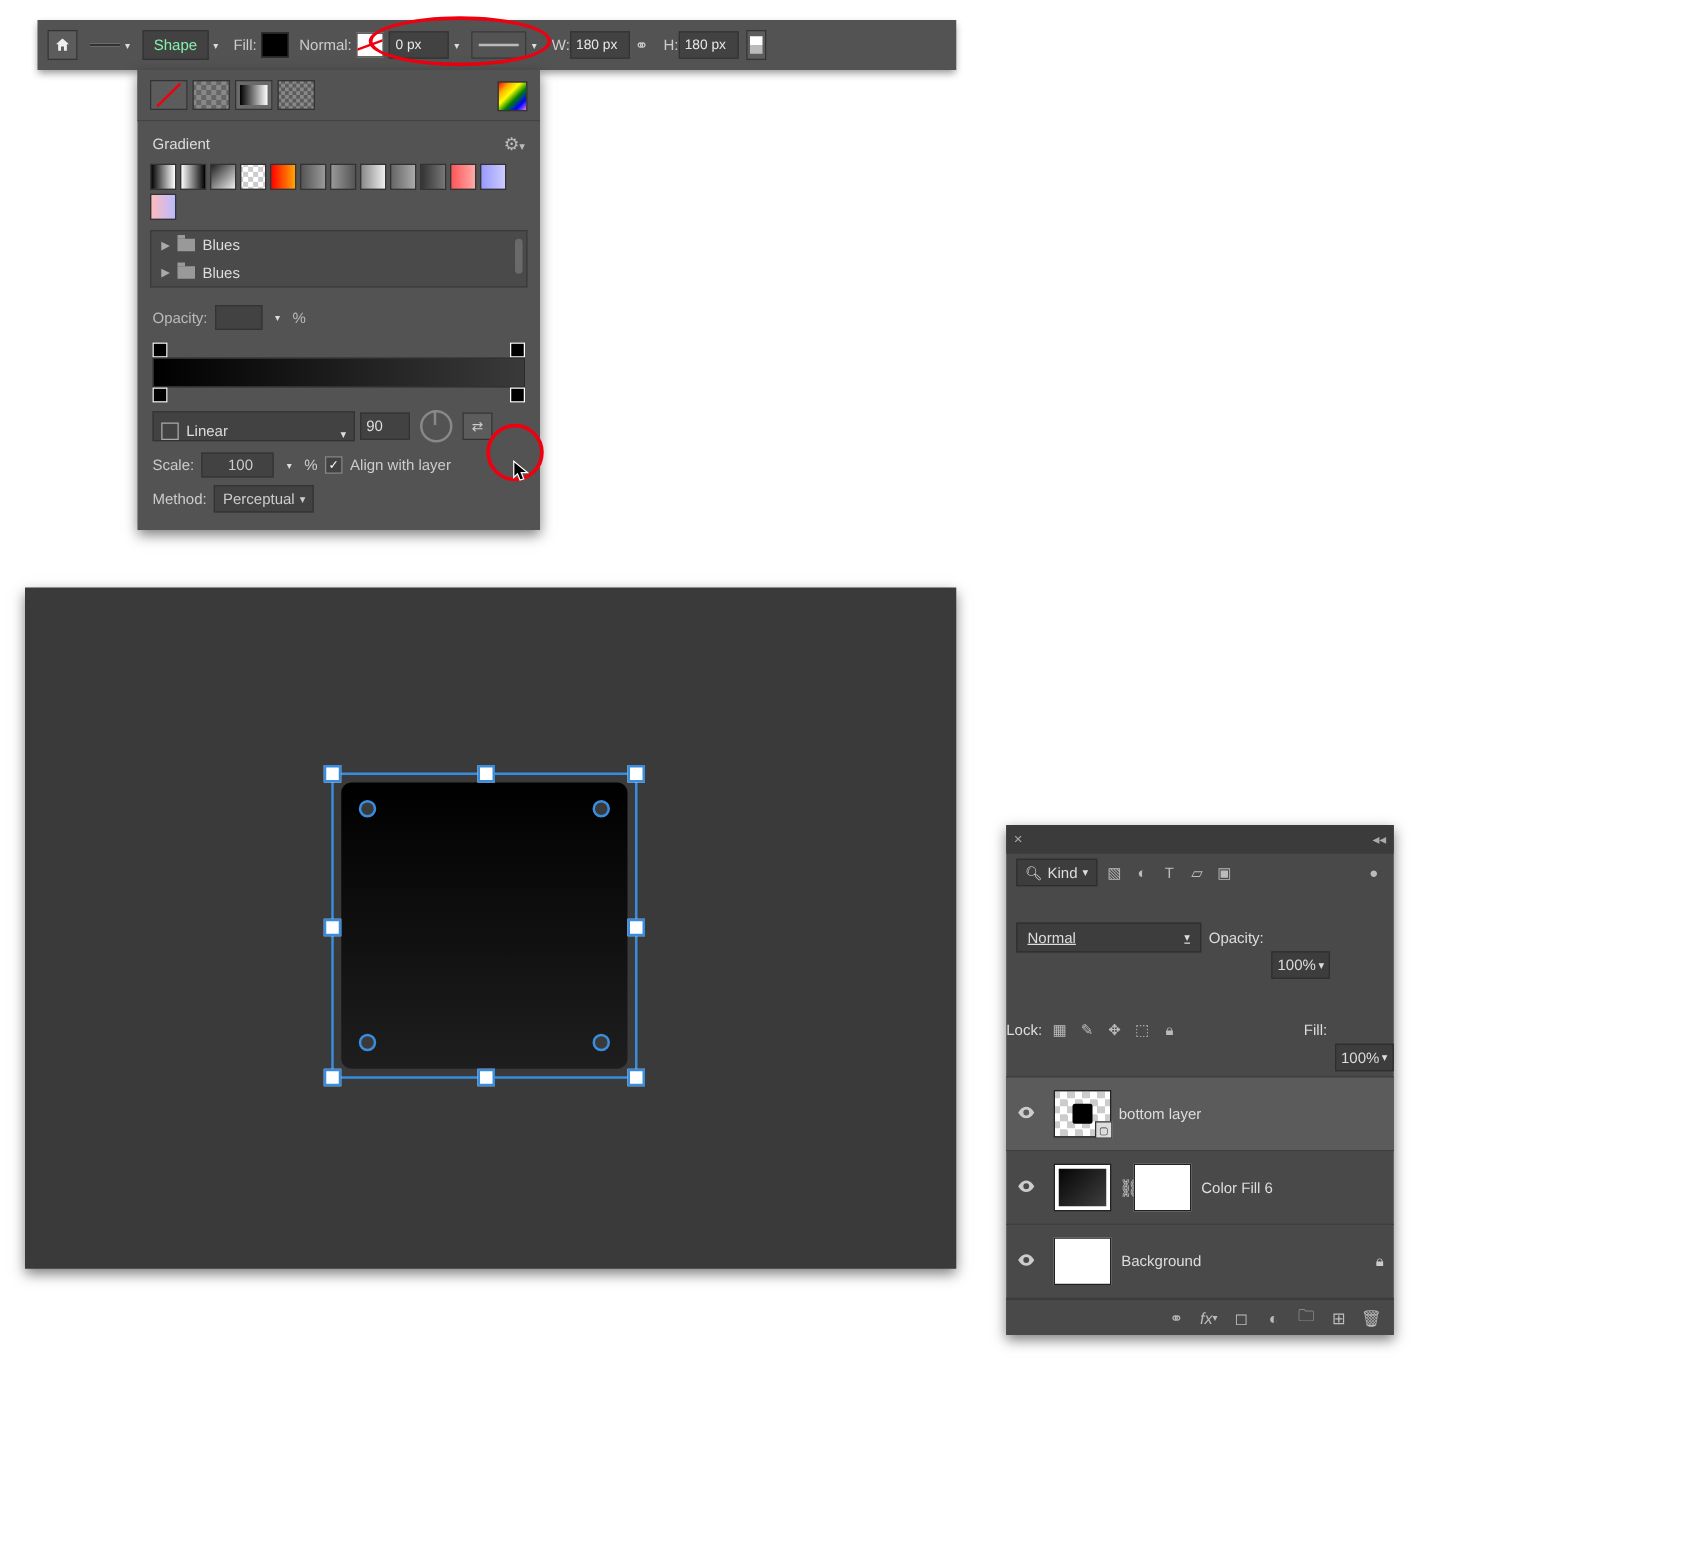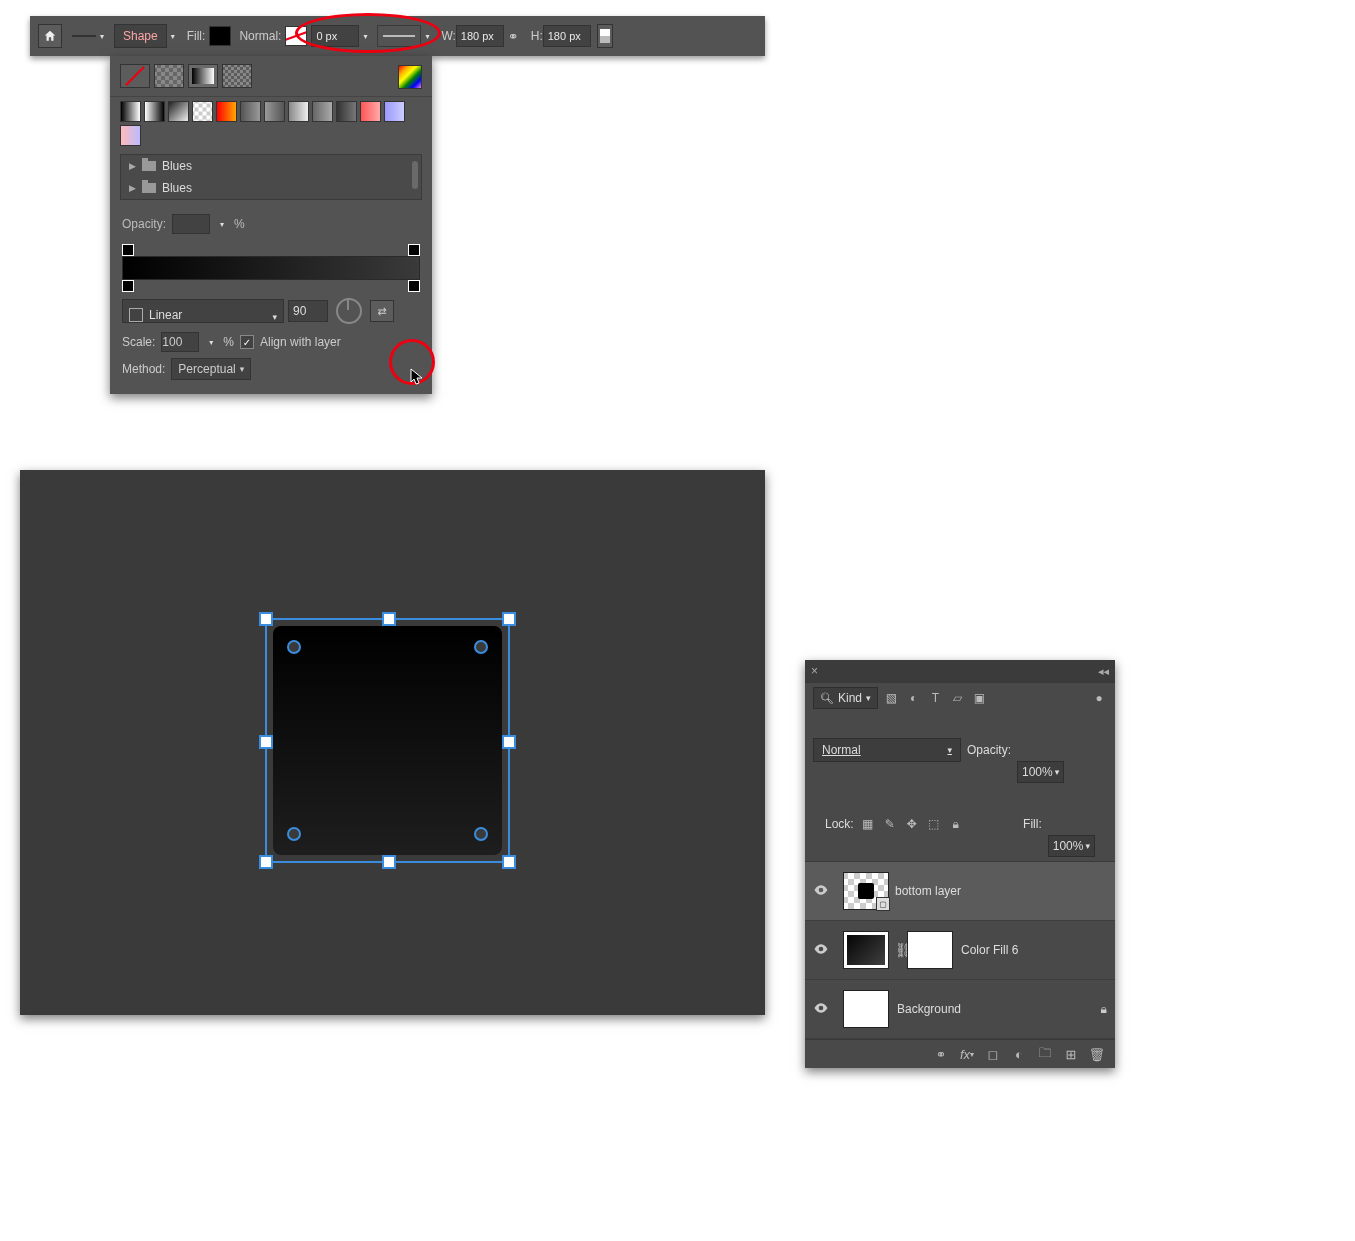--- a/index.html
+++ b/index.html
@@ -12,7 +12,7 @@
   .swatch-btn { width:22px; background:#fff; border:1px solid #333; margin-left:8px; }
   .chev { width:12px; display:flex; align-items:center; justify-content:center; color:#ddd; font-size:8px; }
   .dd { display:flex; align-items:center; margin-left:6px; }
-  .dd-body { height:22px; border:1px solid #333; background:#424242; display:flex; align-items:center; padding:0 8px; color:#fca5a5; font-size:12px; }
+  .dd-body { height:22px; border:1px solid #333; background:#424242; display:flex; align-items:center; padding:0 8px; color:#86efac; font-size:12px; }
   .lbl { color:#ccc; margin-left:8px; font-size:12px; }
   .fillsw { width:20px; height:18px; background:#000; border:1px solid #333; margin-left:4px; }
   .strokesw { width:20px; height:18px; border:1px solid #333; background:#fff; position:relative; margin-left:4px; overflow:hidden; }

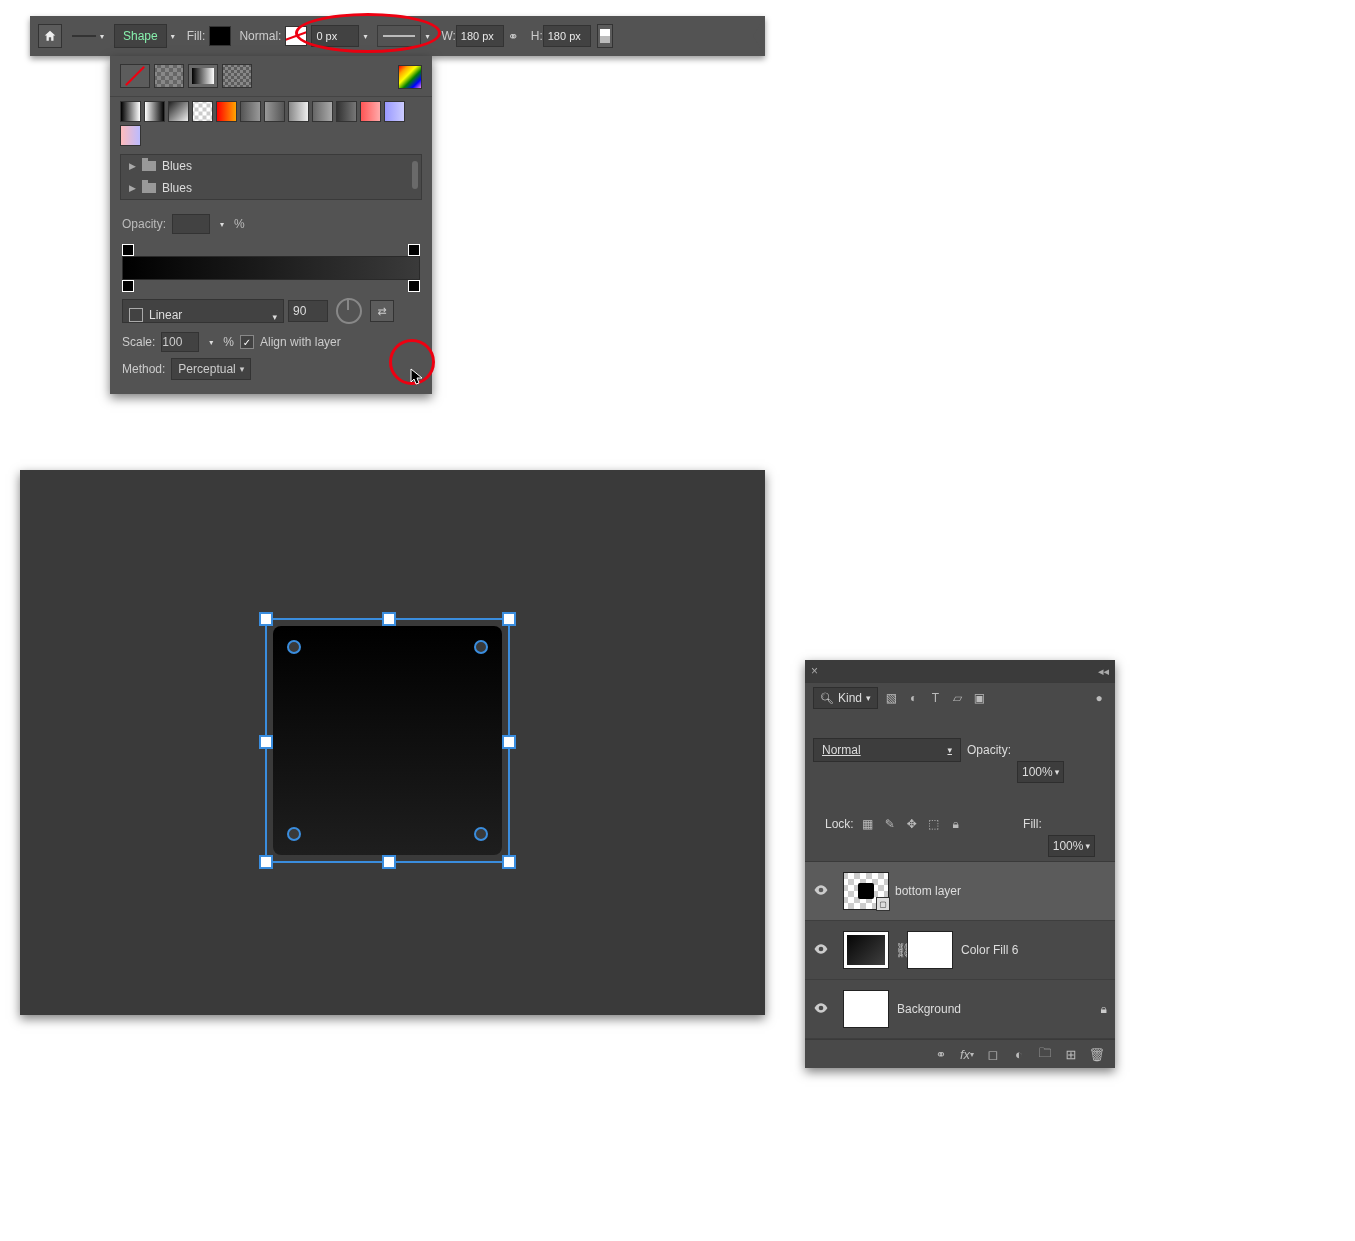--- a/index.html
+++ b/index.html
@@ -189,6 +189,10 @@
     <div class="rainbow"></div>
   </div>
 
+  <div class="ghead">
+    <span>Gradient</span>
+    <span class="gear">⚙︎<span style="font-size:9px">▾</span></span>
+  </div>
 
   <div class="presetrow" id="presetrow">
       <div class="preset" style="background: linear-gradient(90deg, rgb(0, 0, 0), rgb(255, 255, 255));"></div>

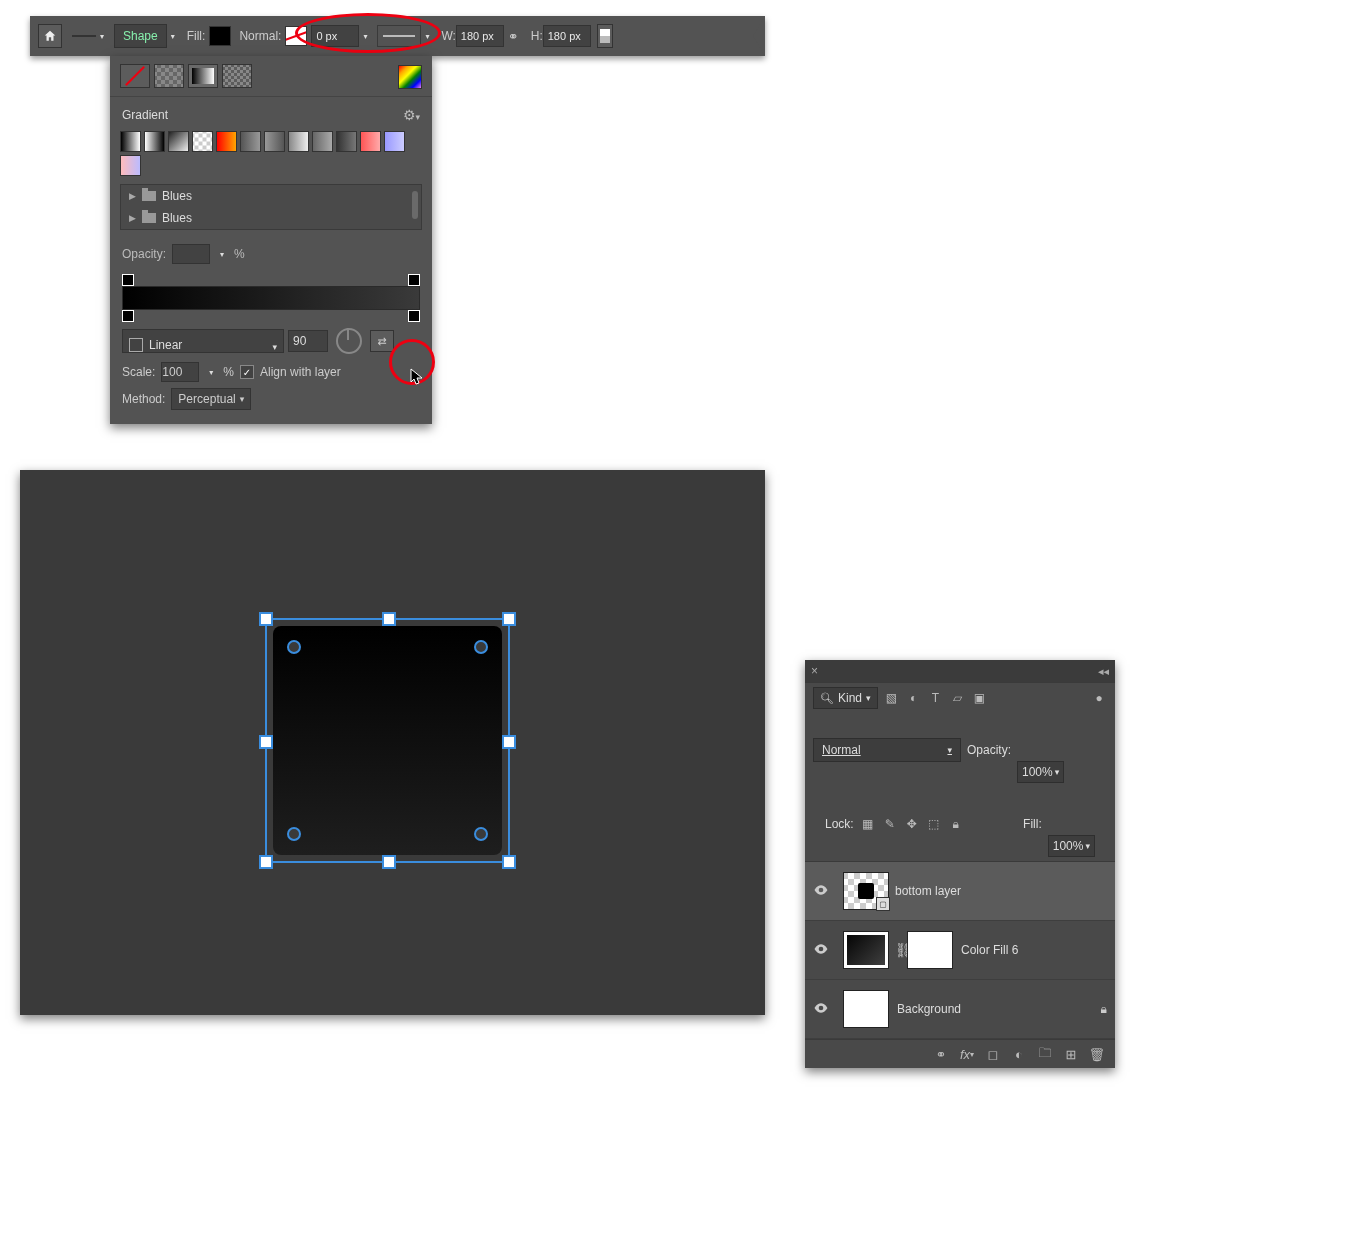--- a/index.html
+++ b/index.html
@@ -70,7 +70,7 @@
   .revbtn::after { content:"⇄"; color:#ccc; font-size:11px; }
 
   .scalerow { display:flex; align-items:center; gap:6px; padding:6px 12px 2px; color:#ccc; font-size:12px; }
-  .scbox { width:36px; height:18px; background:#424242; border:1px solid #333; display:flex; align-items:center; padding-left:0; }
+  .scbox { width:36px; height:18px; background:#424242; border:1px solid #333; display:flex; align-items:center; padding-left:20px; }
   .cb { width:12px; height:12px; background:#424242; border:1px solid #888; display:inline-flex; align-items:center; justify-content:center; color:#fff; font-size:10px; }
 
   .methrow { display:flex; align-items:center; gap:6px; padding:4px 12px; color:#ccc; font-size:12px; }

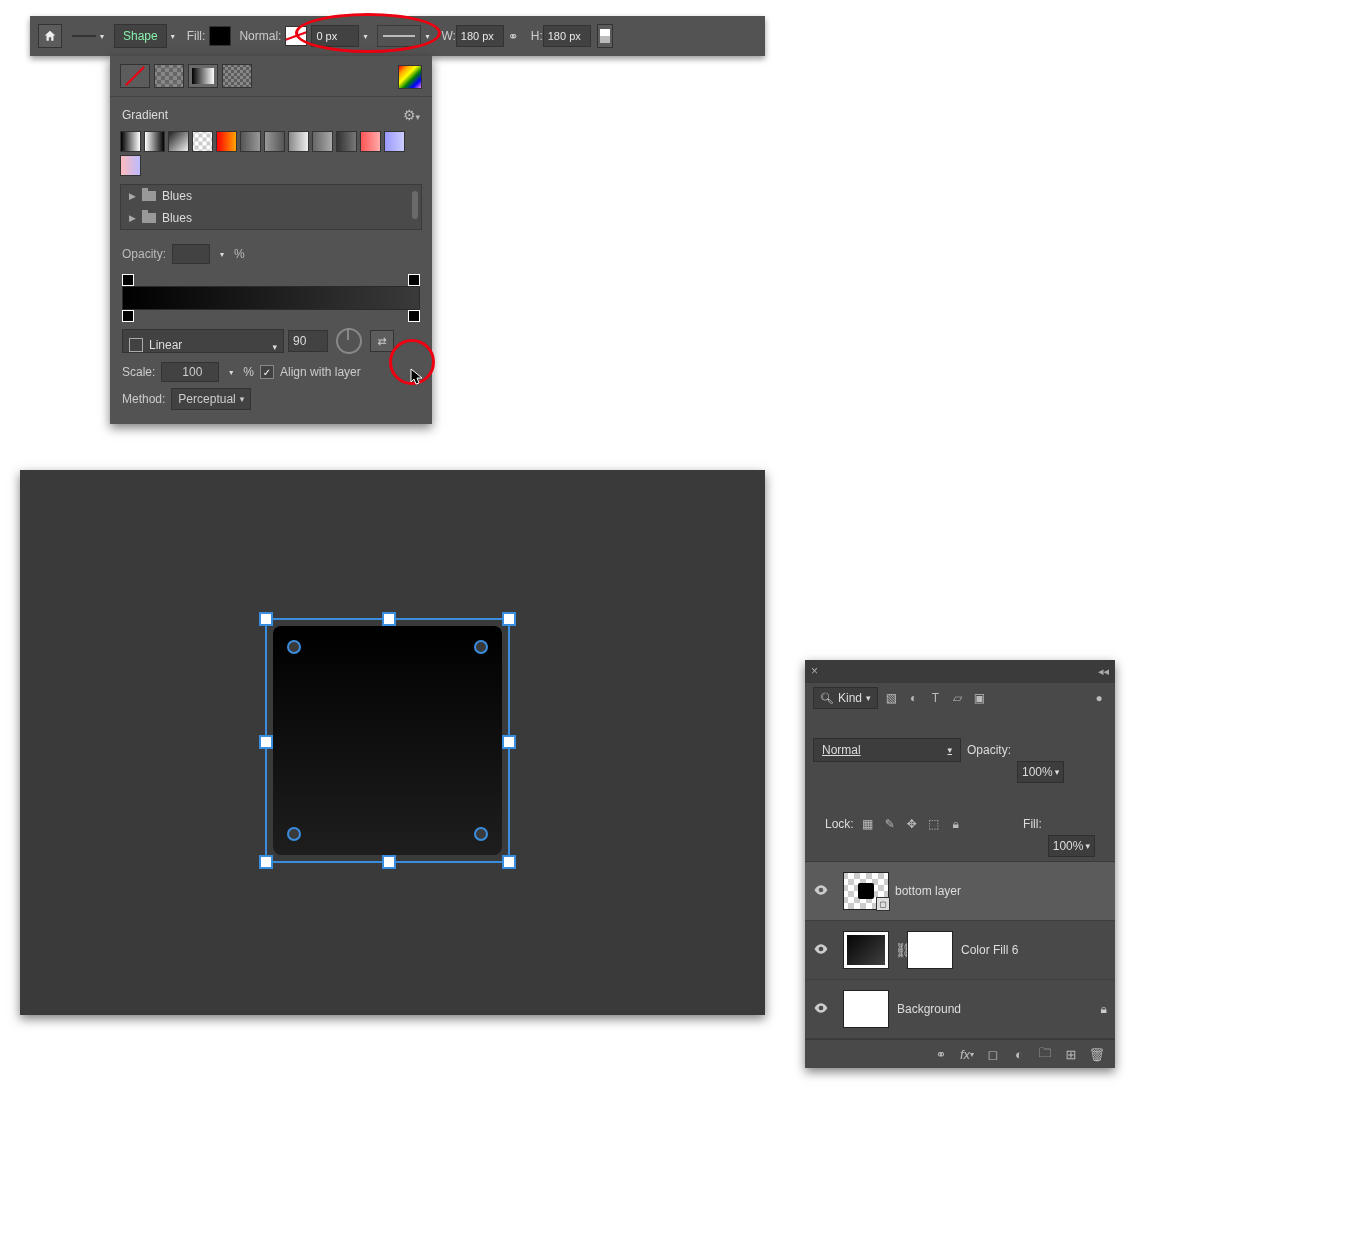--- a/index.html
+++ b/index.html
@@ -107,7 +107,7 @@
   .blenddd { display:flex; align-items:center; justify-content:space-between; height:22px; width:130px; background:#3d3d3d; border:1px solid #2e2e2e; padding:0 8px;text-decoration:underline; }
   .opdd { display:flex; align-items:center; height:20px; background:#3d3d3d; border:1px solid #2e2e2e; padding:0 4px; gap:2px;margin-top:44px; }
 
-  .lp-lock { display:flex; align-items:center; padding:4px 20px; gap:6px; border-bottom:1px solid #3a3a3a; }
+  .lp-lock { display:flex; align-items:center; padding:4px 0; gap:6px; border-bottom:1px solid #3a3a3a; }
 
   .lrow { display:flex; align-items:center; padding:6px 8px; border-bottom:1px solid #3e3e3e; min-height:46px; }
   .lrow.sel { background:#5b5b5b; }

